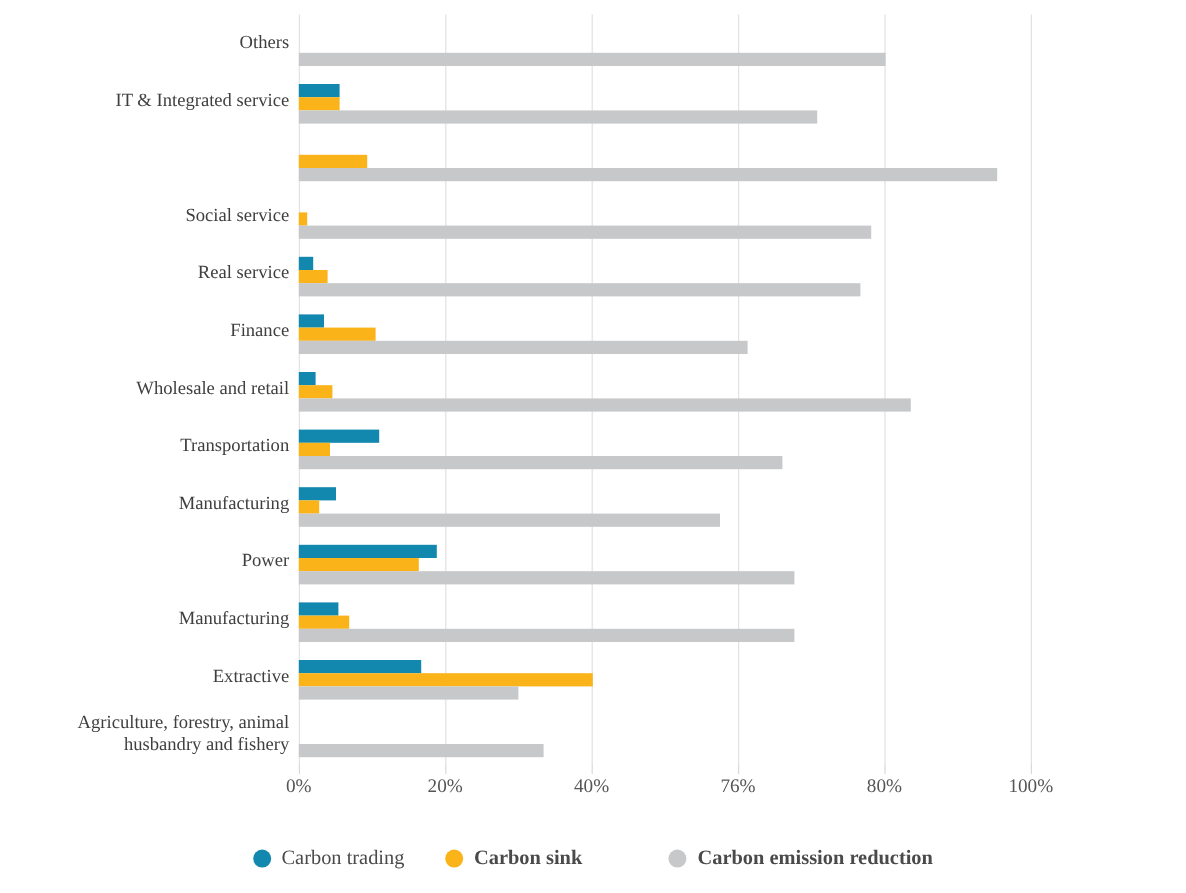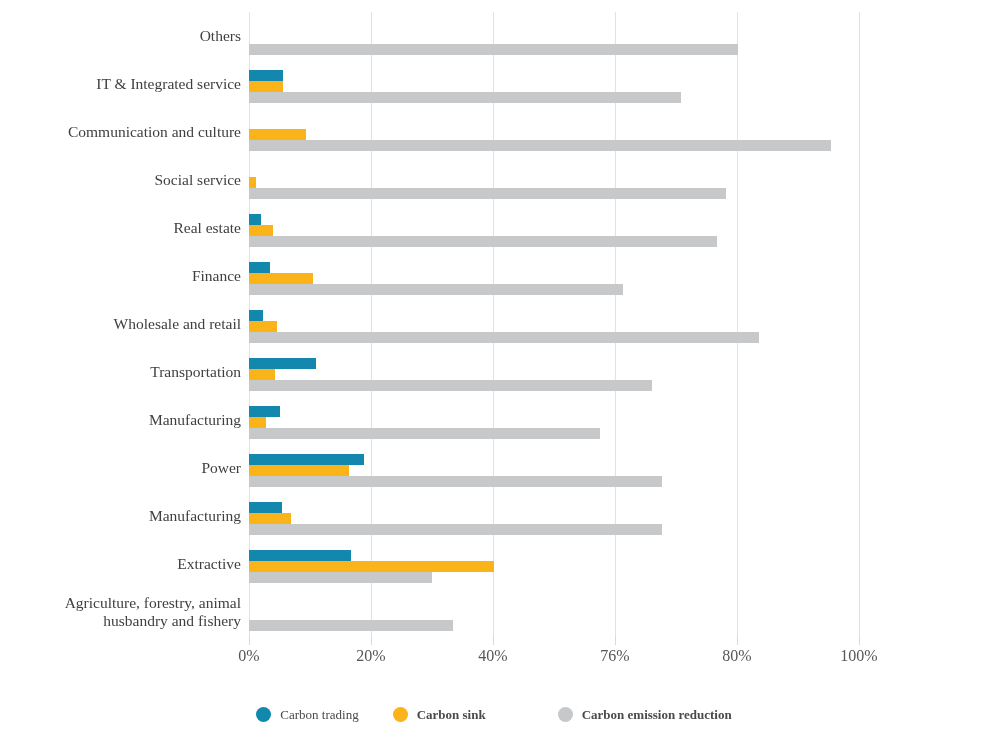--- a/index.html
+++ b/index.html
@@ -128,7 +128,6 @@
   <div class="cat-labels" id="cat-labels">
       <div class="cat-label" style="top: 0px; height: 48px; display: flex; align-items: center; justify-content: flex-end;">Others</div>
       <div class="cat-label" style="top: 48px; height: 48px; display: flex; align-items: center; justify-content: flex-end;">IT &amp; Integrated service</div>
-      <div class="cat-label" style="top: 96px; height: 48px; display: flex; align-items: center; justify-content: flex-end;">Communication and culture</div>
       <div class="cat-label" style="top: 144px; height: 48px; display: flex; align-items: center; justify-content: flex-end;">Social service</div>
       <div class="cat-label" style="top: 192px; height: 48px; display: flex; align-items: center; justify-content: flex-end;">Real estate</div>
       <div class="cat-label" style="top: 240px; height: 48px; display: flex; align-items: center; justify-content: flex-end;">Finance</div>

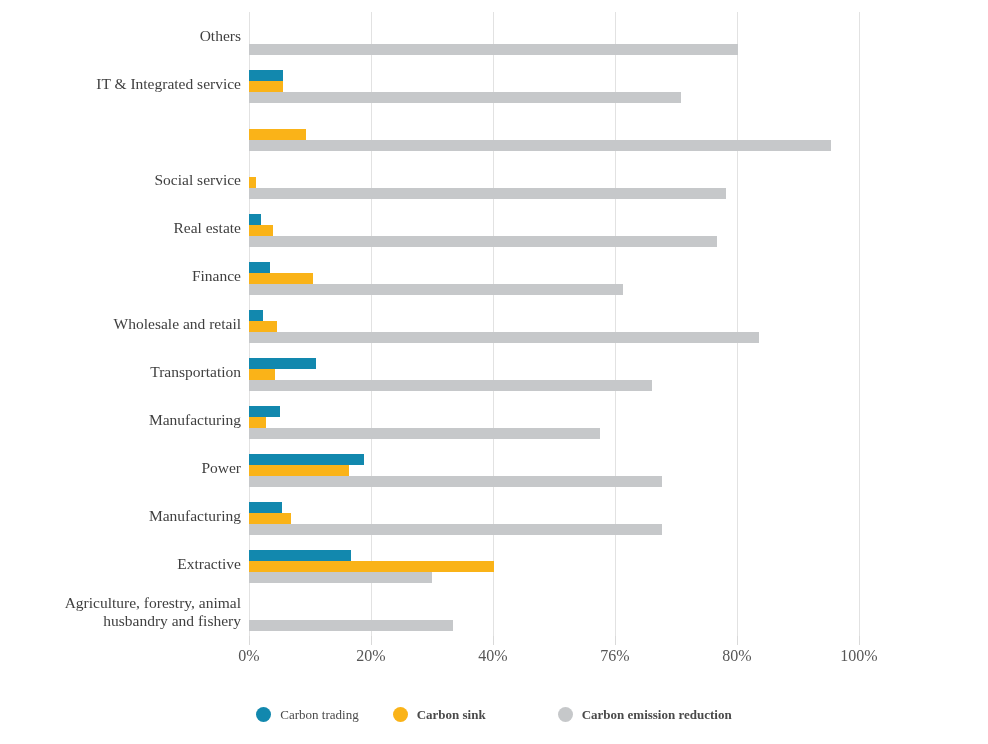--- a/index.html
+++ b/index.html
@@ -129,7 +129,7 @@
       <div class="cat-label" style="top: 0px; height: 48px; display: flex; align-items: center; justify-content: flex-end;">Others</div>
       <div class="cat-label" style="top: 48px; height: 48px; display: flex; align-items: center; justify-content: flex-end;">IT &amp; Integrated service</div>
       <div class="cat-label" style="top: 144px; height: 48px; display: flex; align-items: center; justify-content: flex-end;">Social service</div>
-      <div class="cat-label" style="top: 192px; height: 48px; display: flex; align-items: center; justify-content: flex-end;">Real estate</div>
+      <div class="cat-label" style="top: 192px; height: 48px; display: flex; align-items: center; justify-content: flex-end;">Real service</div>
       <div class="cat-label" style="top: 240px; height: 48px; display: flex; align-items: center; justify-content: flex-end;">Finance</div>
       <div class="cat-label" style="top: 288px; height: 48px; display: flex; align-items: center; justify-content: flex-end; padding-left: 44px;">Wholesale and retail</div>
       <div class="cat-label" style="top: 336px; height: 48px; display: flex; align-items: center; justify-content: flex-end;">Transportation</div>

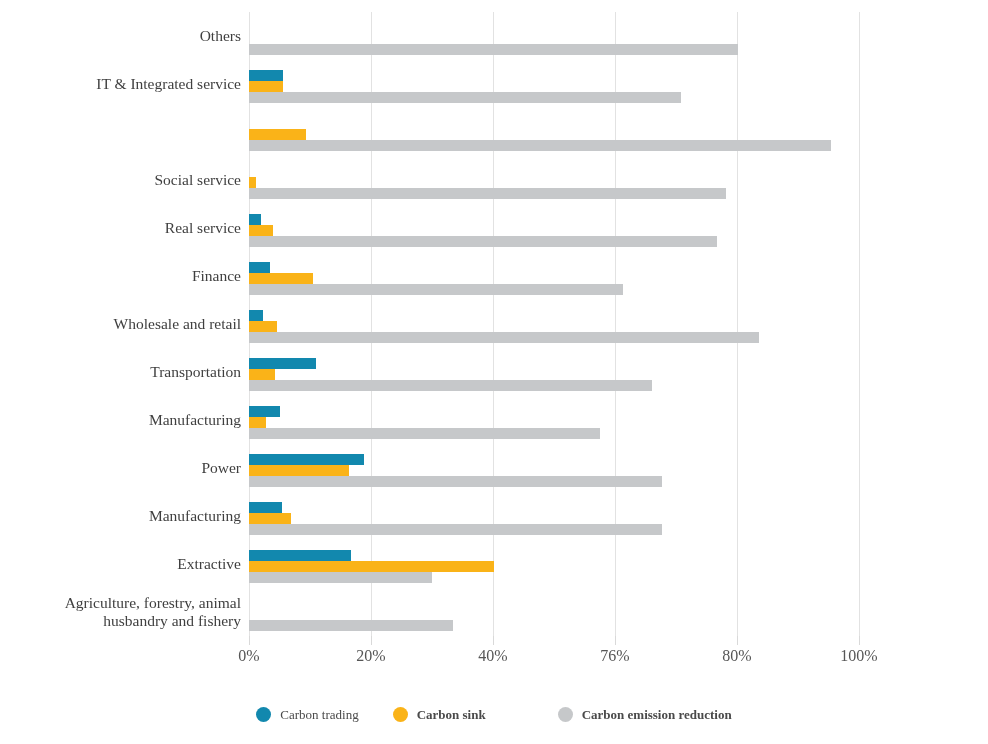--- a/index.html
+++ b/index.html
@@ -107,7 +107,8 @@
   }
   .legend-item {
     display: flex;
-    font-size: 13px;
+    align-items: center;
+    font-size: 17px;
     color: #4a4a4a;
     white-space: nowrap;
   }

